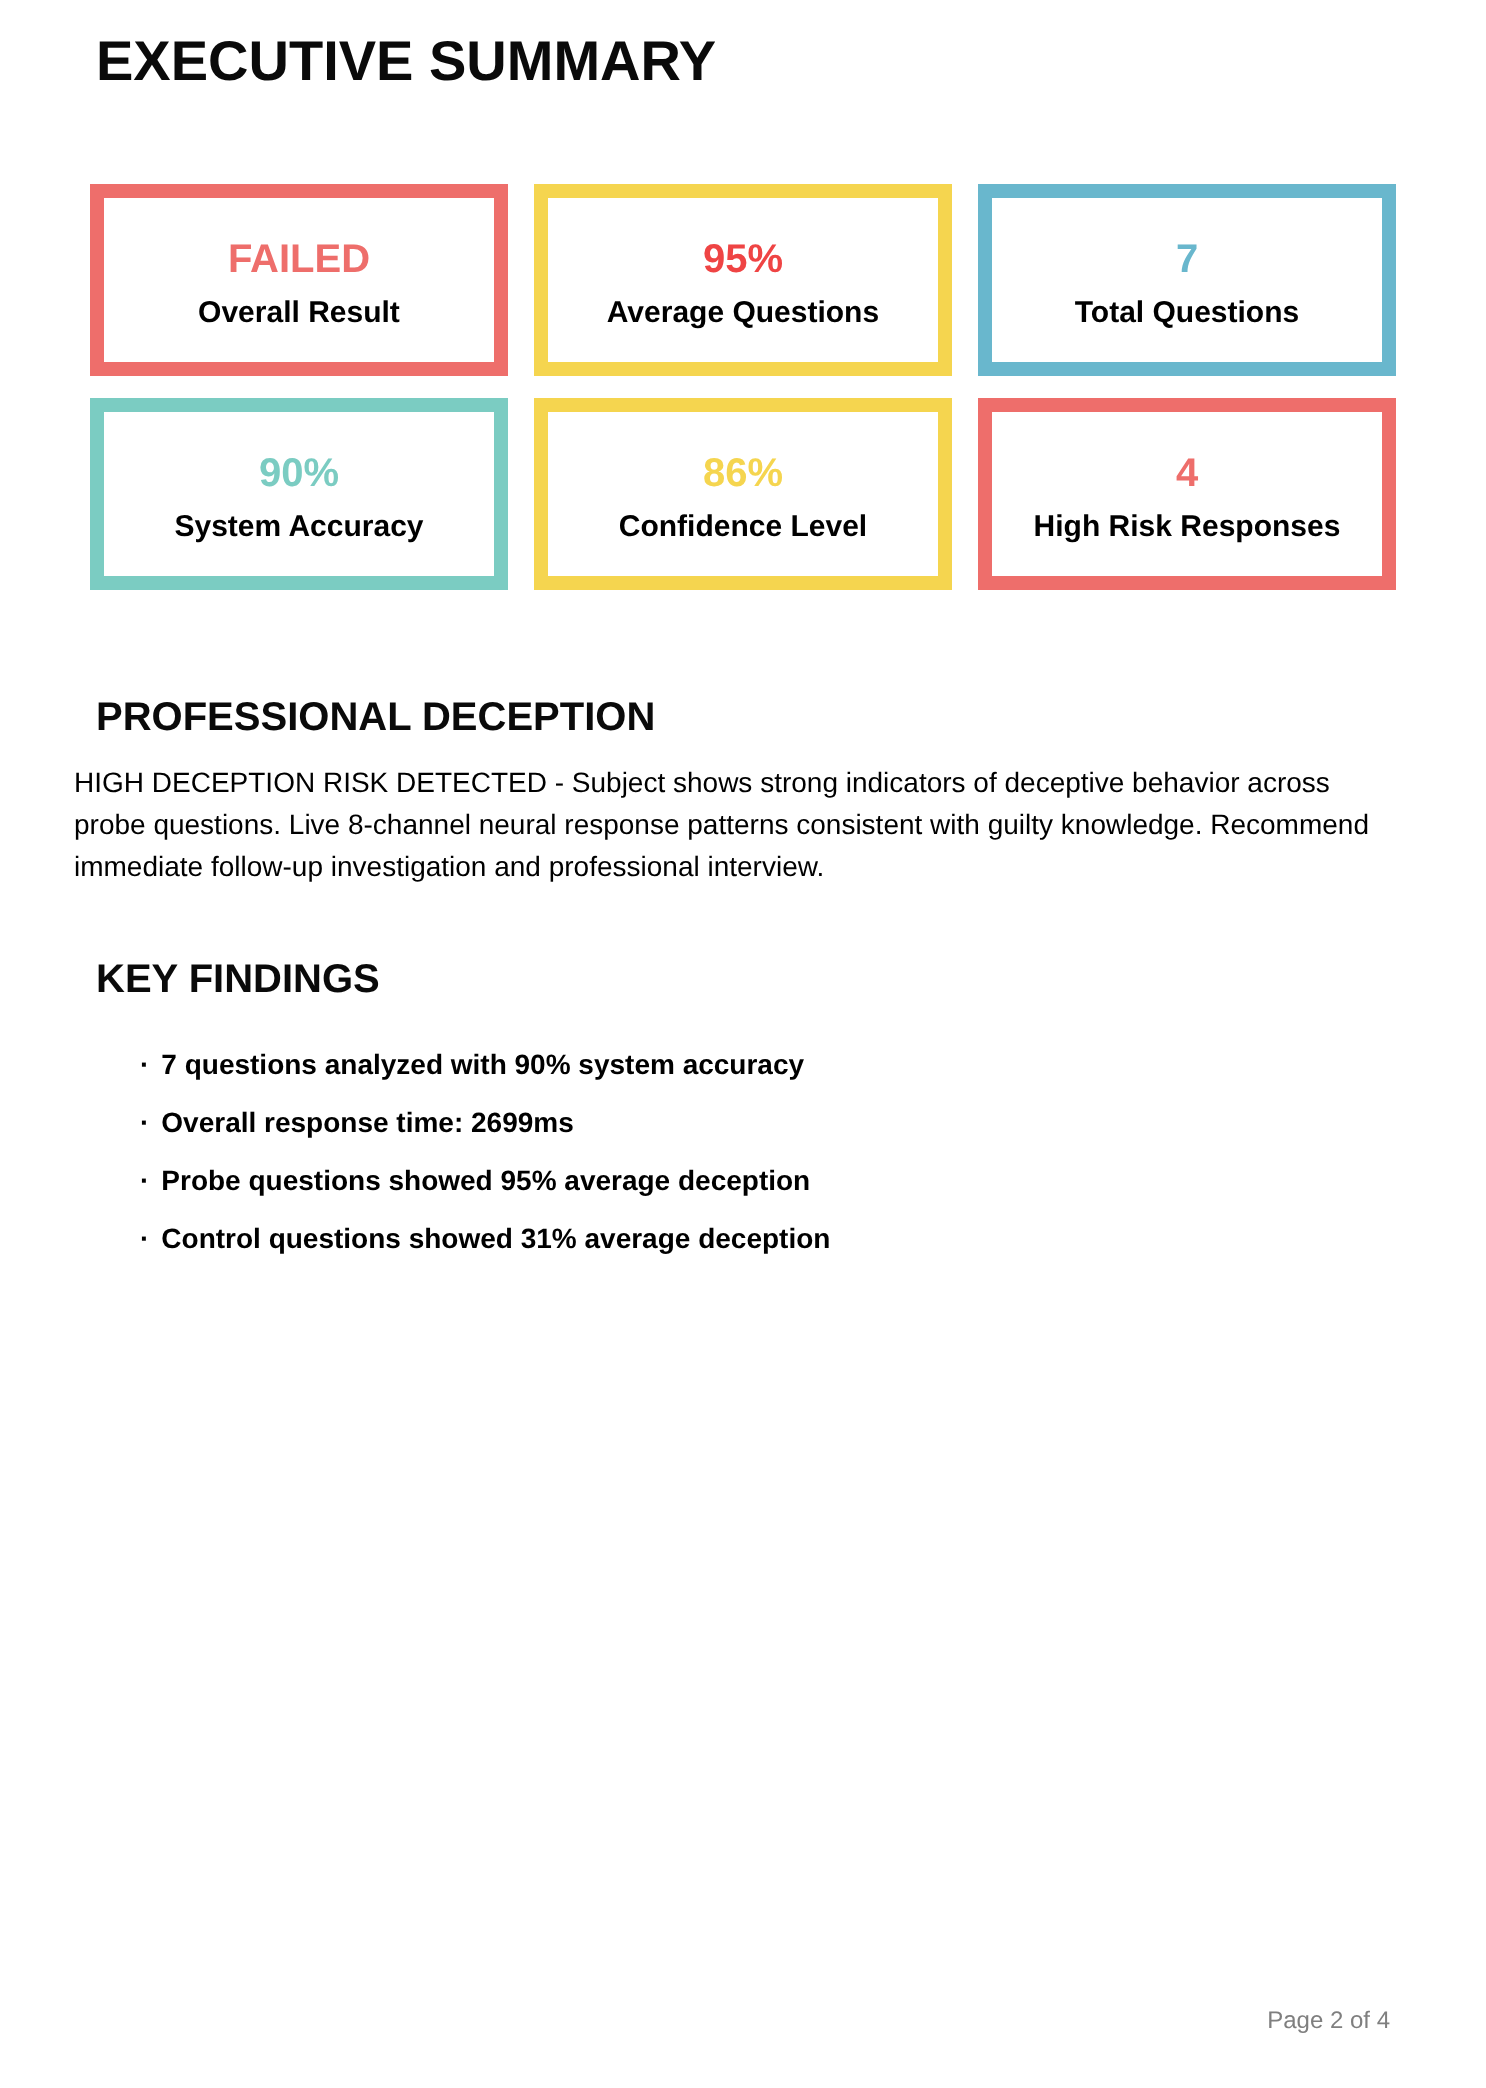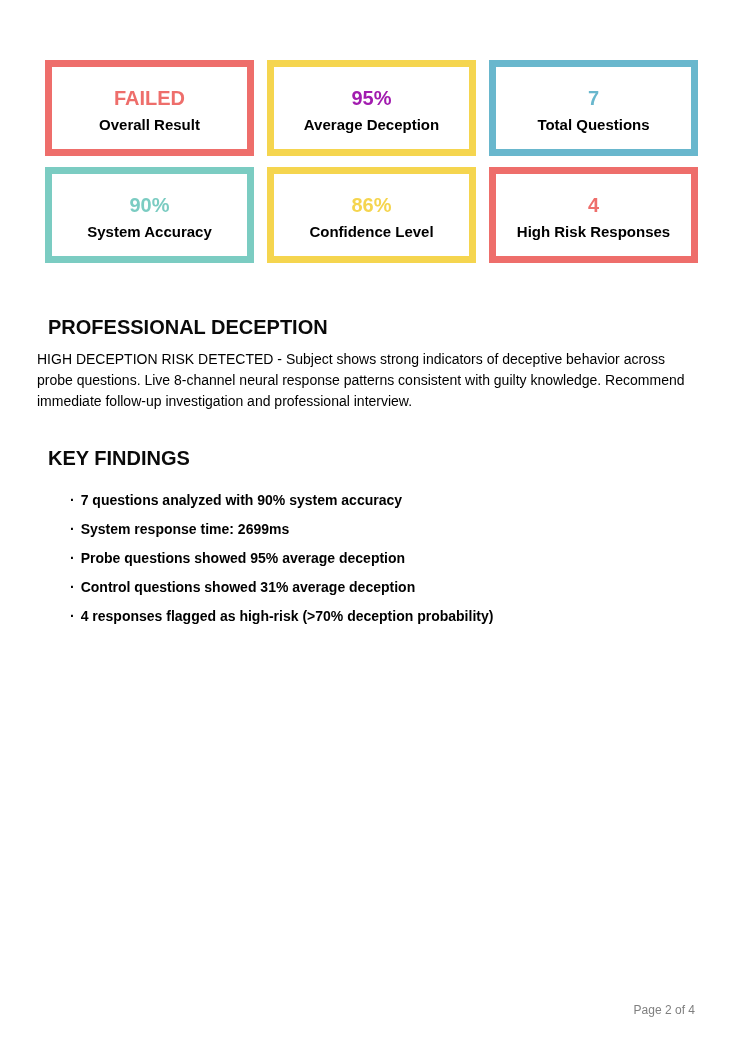--- a/index.html
+++ b/index.html
@@ -104,6 +104,7 @@
 
 <div class="content">
 
+  <h1 class="page-title">EXECUTIVE SUMMARY</h1>
 
   <div class="cards">
       <div class="stat-card" style="border-color: rgb(238, 110, 107); text-align: right;">

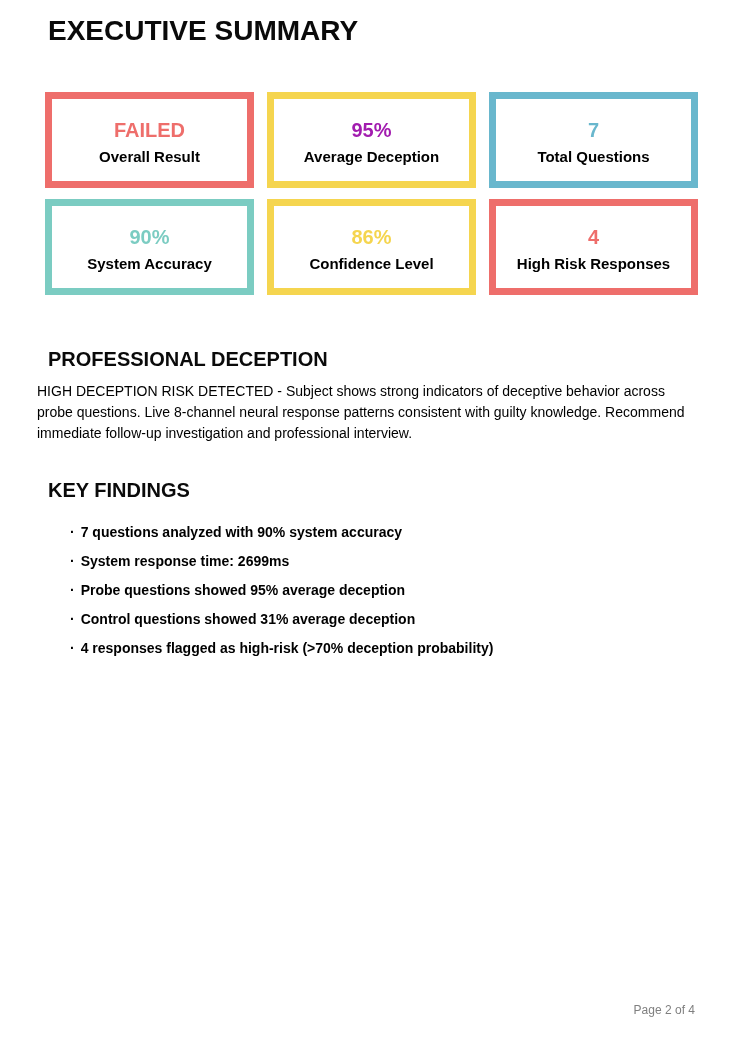--- a/index.html
+++ b/index.html
@@ -112,7 +112,7 @@
         <div class="stat-label">Overall Result</div>
       </div>
       <div class="stat-card" style="border-color: rgb(245, 213, 79);">
-        <div class="stat-value" style="color: #a21caf;">95%</div>
+        <div class="stat-value" style="color: #ef4444;">95%</div>
         <div class="stat-label">Average Deception</div>
       </div>
       <div class="stat-card" style="border-color: rgb(105, 183, 205);">

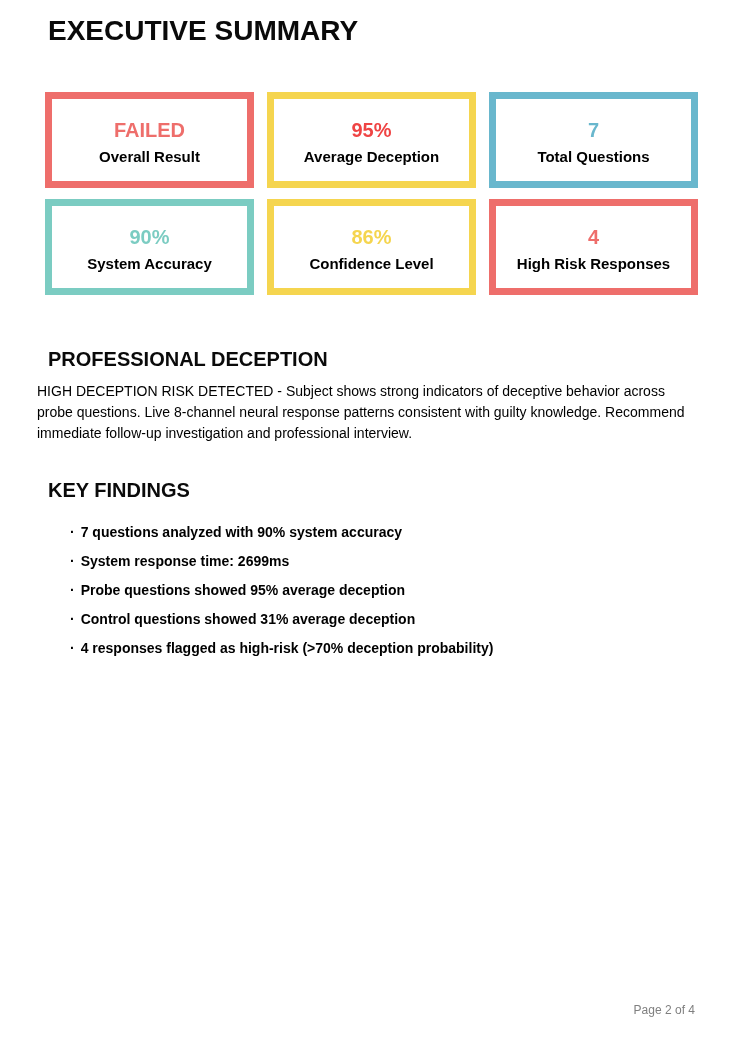--- a/index.html
+++ b/index.html
@@ -113,7 +113,7 @@
       </div>
       <div class="stat-card" style="border-color: rgb(245, 213, 79);">
         <div class="stat-value" style="color: #ef4444;">95%</div>
-        <div class="stat-label">Average Deception</div>
+        <div class="stat-label">Average Questions</div>
       </div>
       <div class="stat-card" style="border-color: rgb(105, 183, 205);">
         <div class="stat-value" style="color: rgb(105, 183, 205);">7</div>

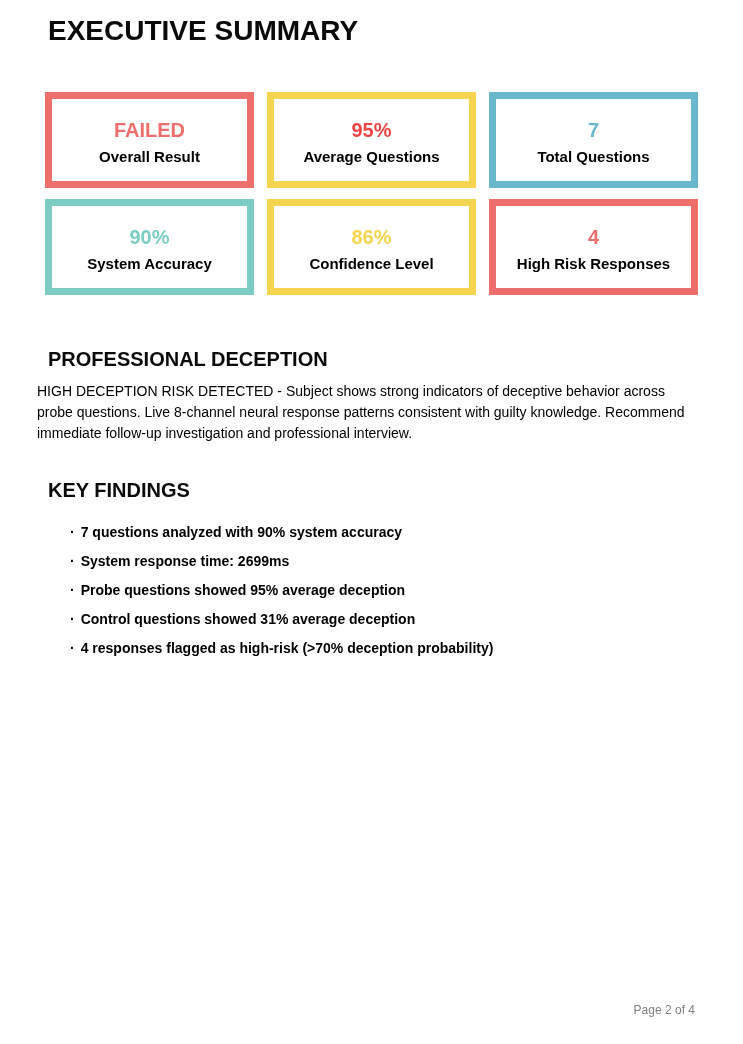--- a/index.html
+++ b/index.html
@@ -141,7 +141,7 @@
 
   <ul class="findings-list">
       <li>7 questions analyzed with 90% system accuracy</li>
-      <li>System response time: 2699ms</li>
+      <li>Overall response time: 2699ms</li>
       <li>Probe questions showed 95% average deception</li>
       <li>Control questions showed 31% average deception</li>
       <li>4 responses flagged as high-risk (&gt;70% deception probability)</li>

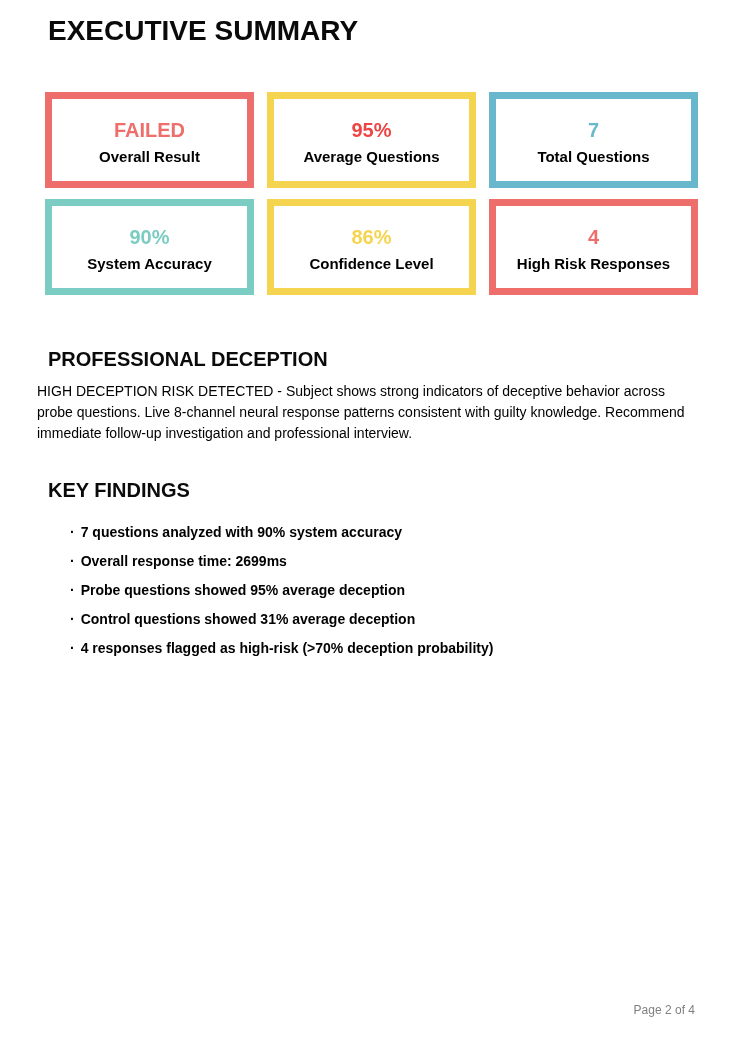--- a/index.html
+++ b/index.html
@@ -144,7 +144,6 @@
       <li>Overall response time: 2699ms</li>
       <li>Probe questions showed 95% average deception</li>
       <li>Control questions showed 31% average deception</li>
-      <li>4 responses flagged as high-risk (&gt;70% deception probability)</li>
     </ul>
 
   <div class="page-footer">Page 2 of 4</div>

